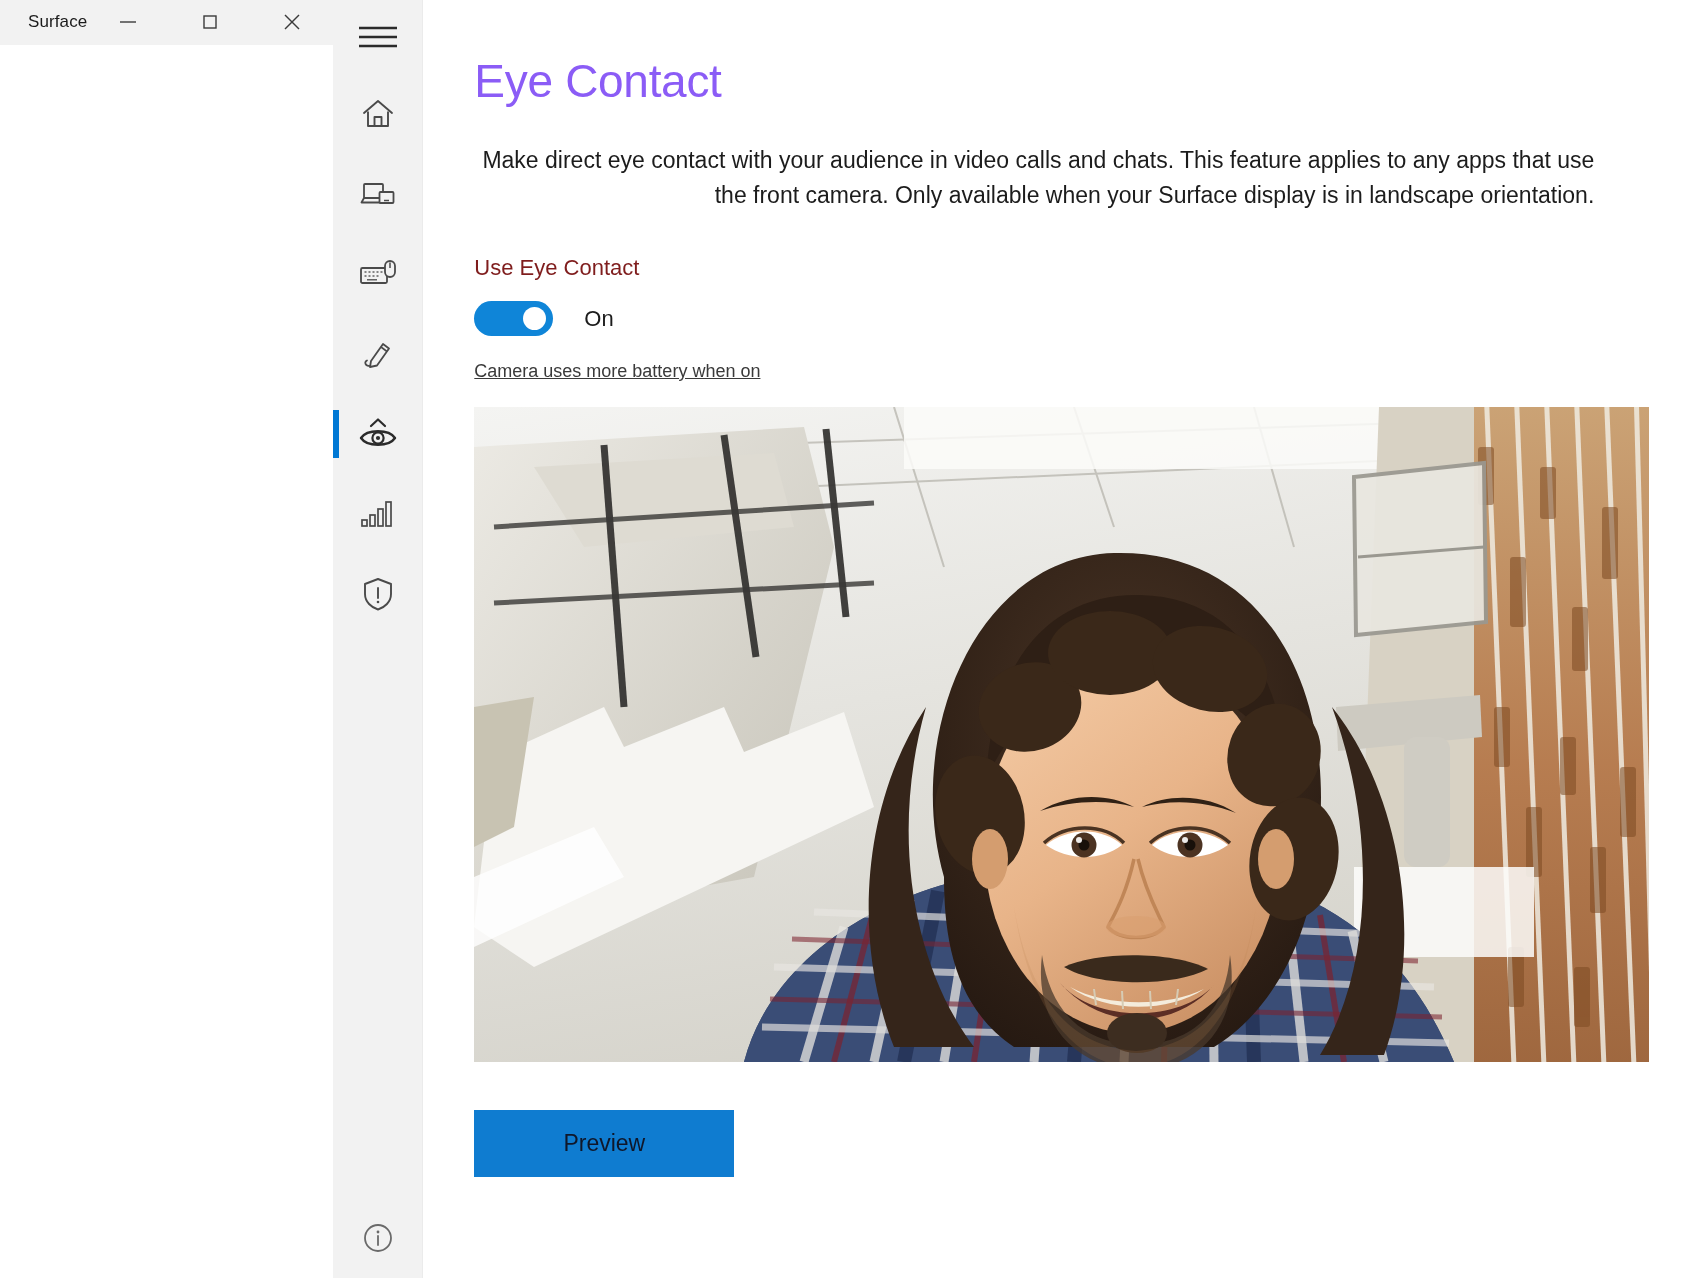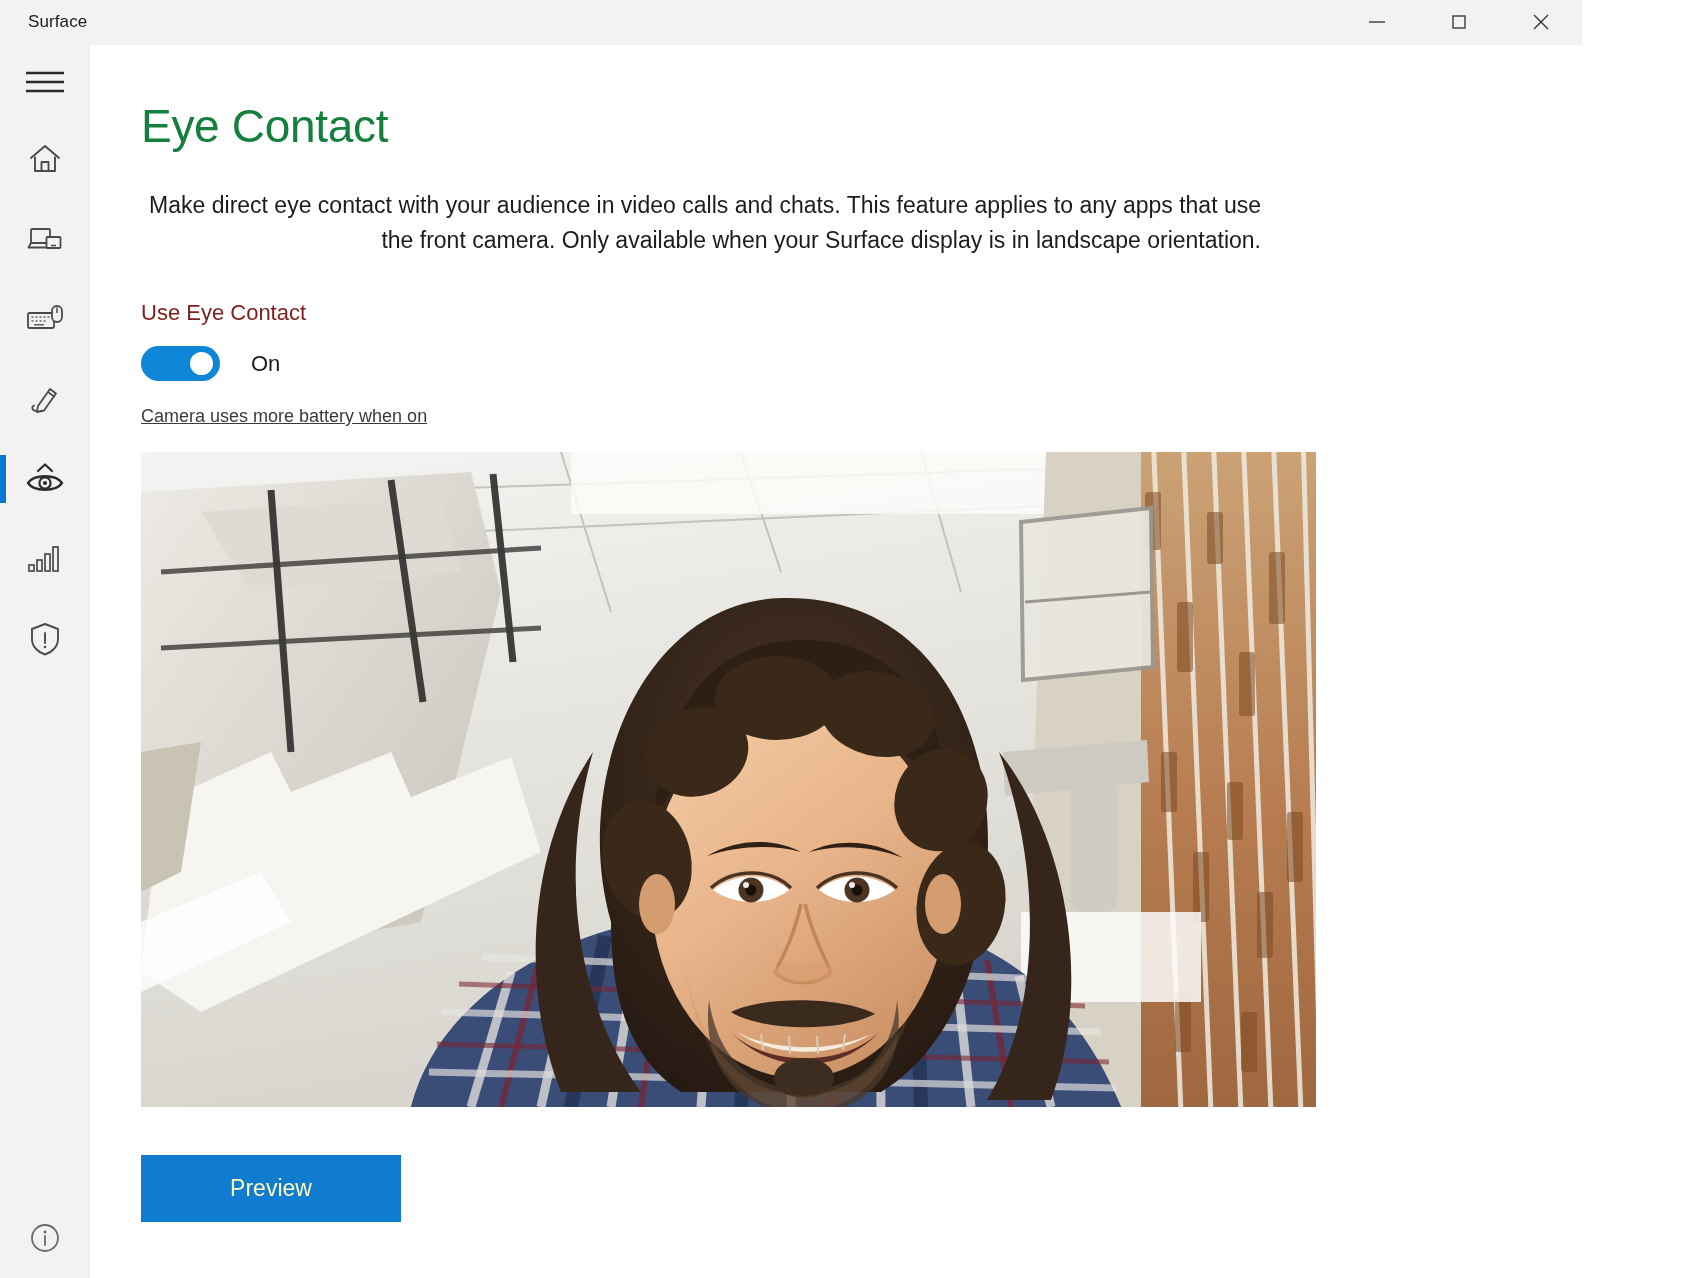--- a/index.html
+++ b/index.html
@@ -17,7 +17,6 @@
     height: 1278px;
     background: #ffffff;
     display: flex;
-    flex-direction: column;
   }
 
   

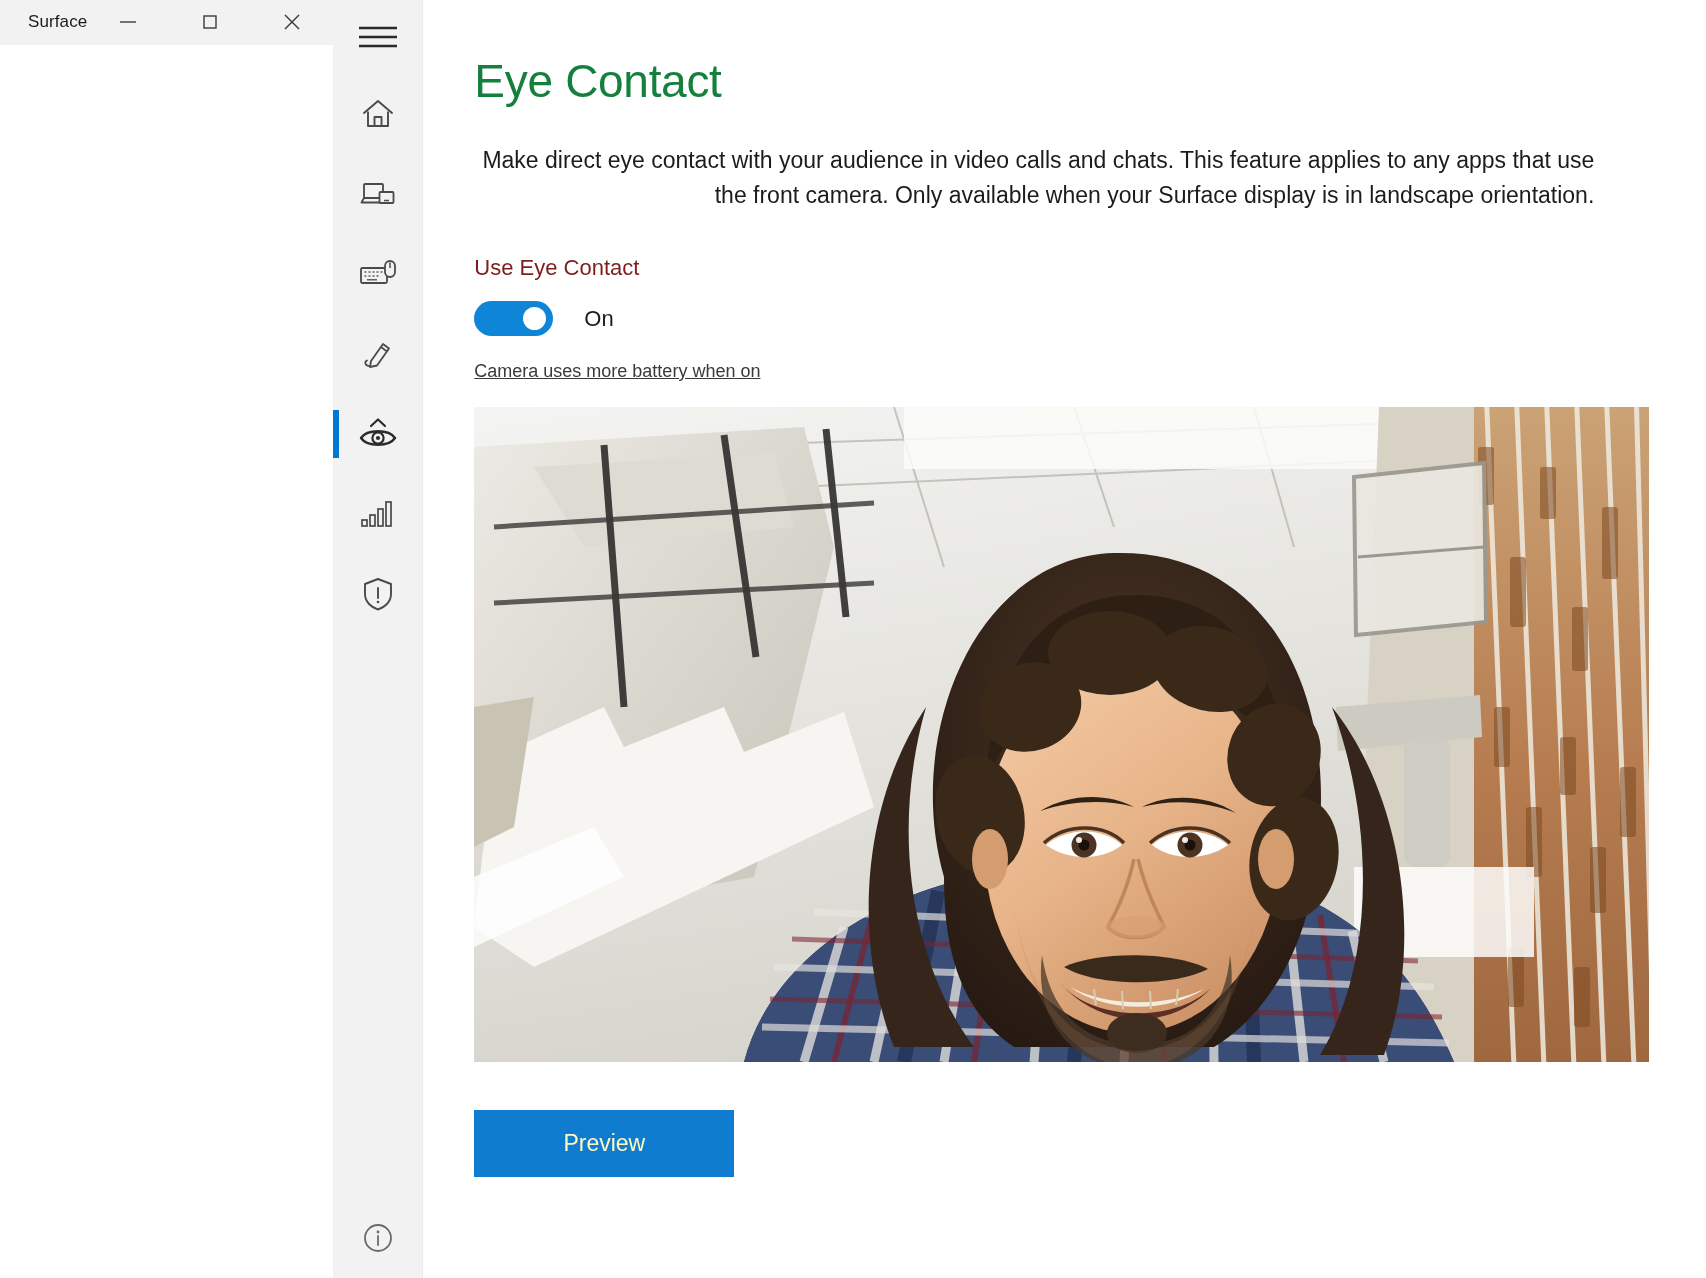--- a/index.html
+++ b/index.html
@@ -105,7 +105,7 @@
   .page-title {
     font-size: 46px;
     font-weight: 300;
-    color: #15803d;
+    color: #8b5cf6;
     letter-spacing: -0.3px;
     margin-top: 58px;
     line-height: 1;

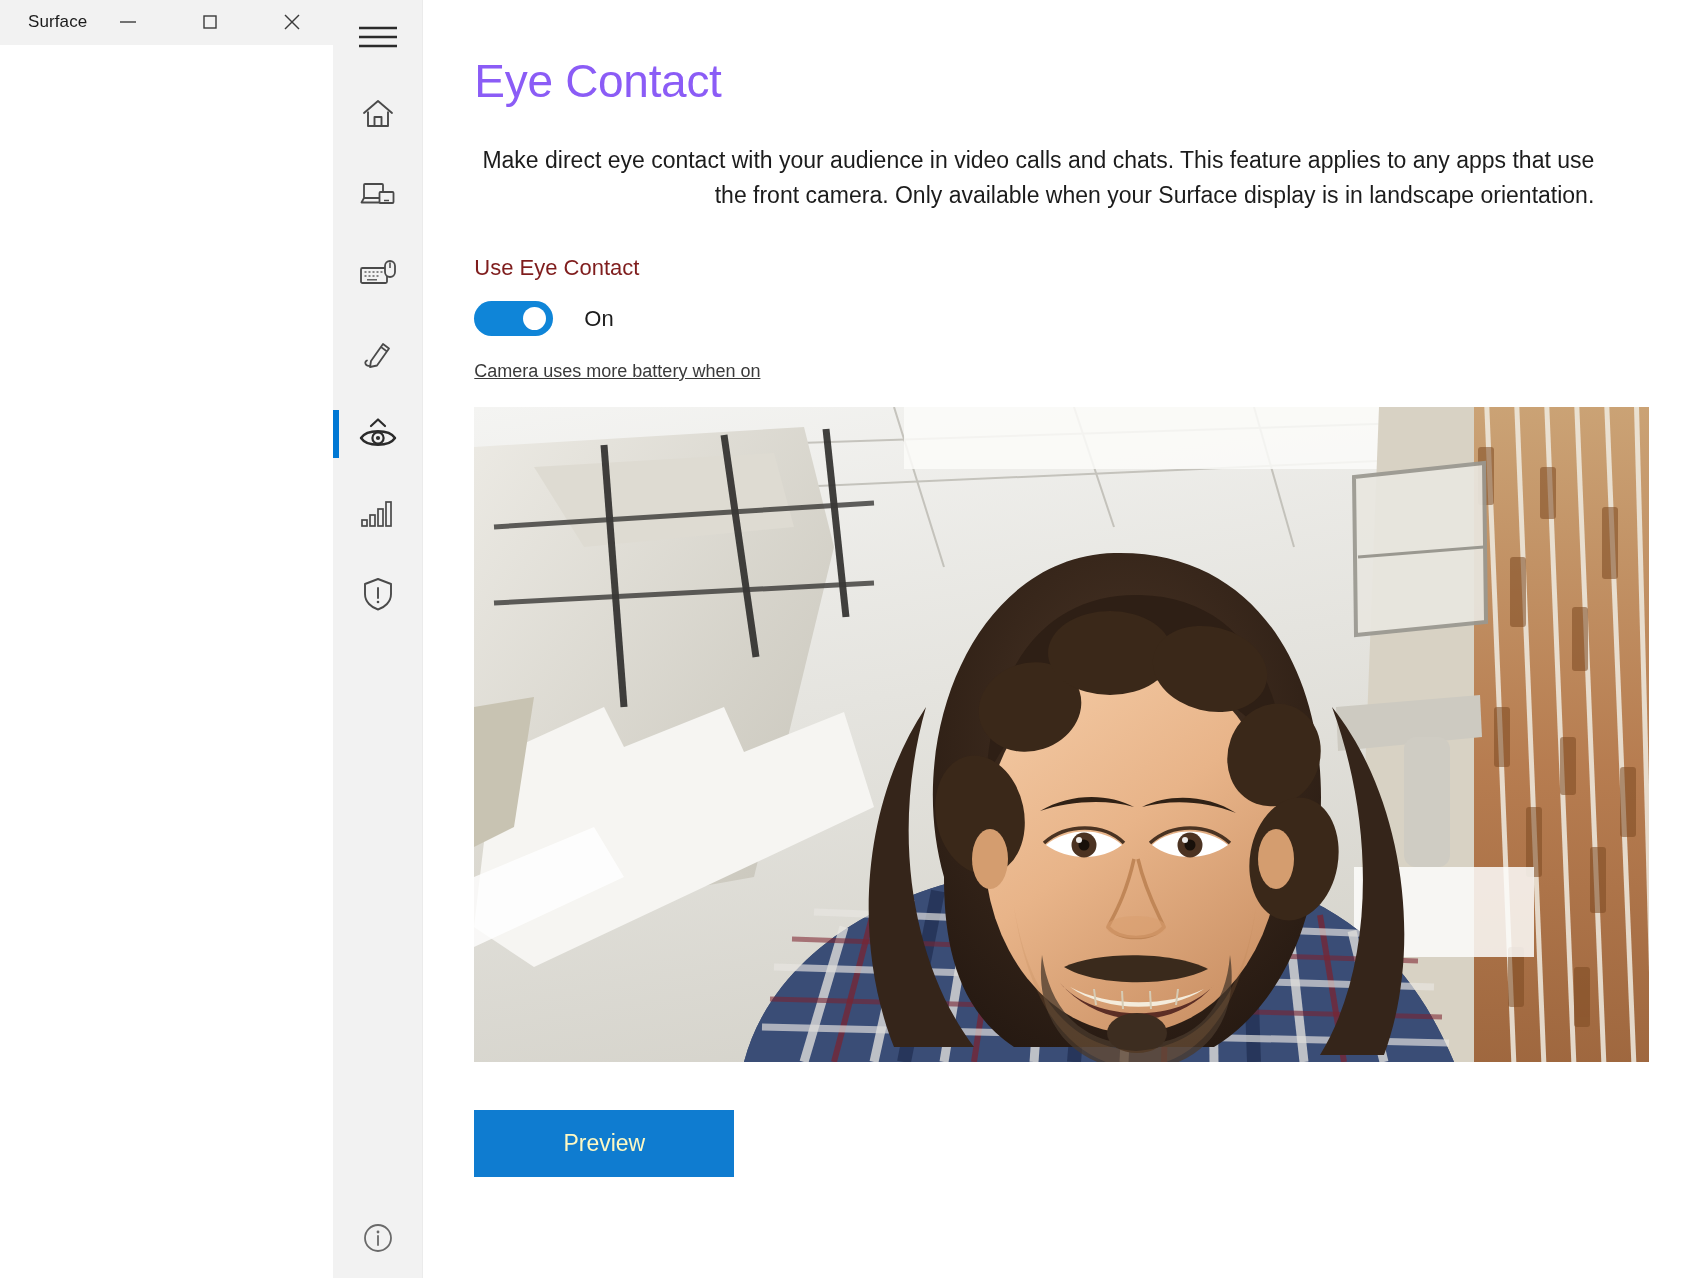--- a/index.html
+++ b/index.html
@@ -182,7 +182,7 @@
     width: 260px;
     height: 67px;
     background: #0f7cd0;
-    color: #fef9c3;
+    color: #0f172a;
     border: none;
     font-family: "Liberation Sans", sans-serif;
     font-size: 23px;

